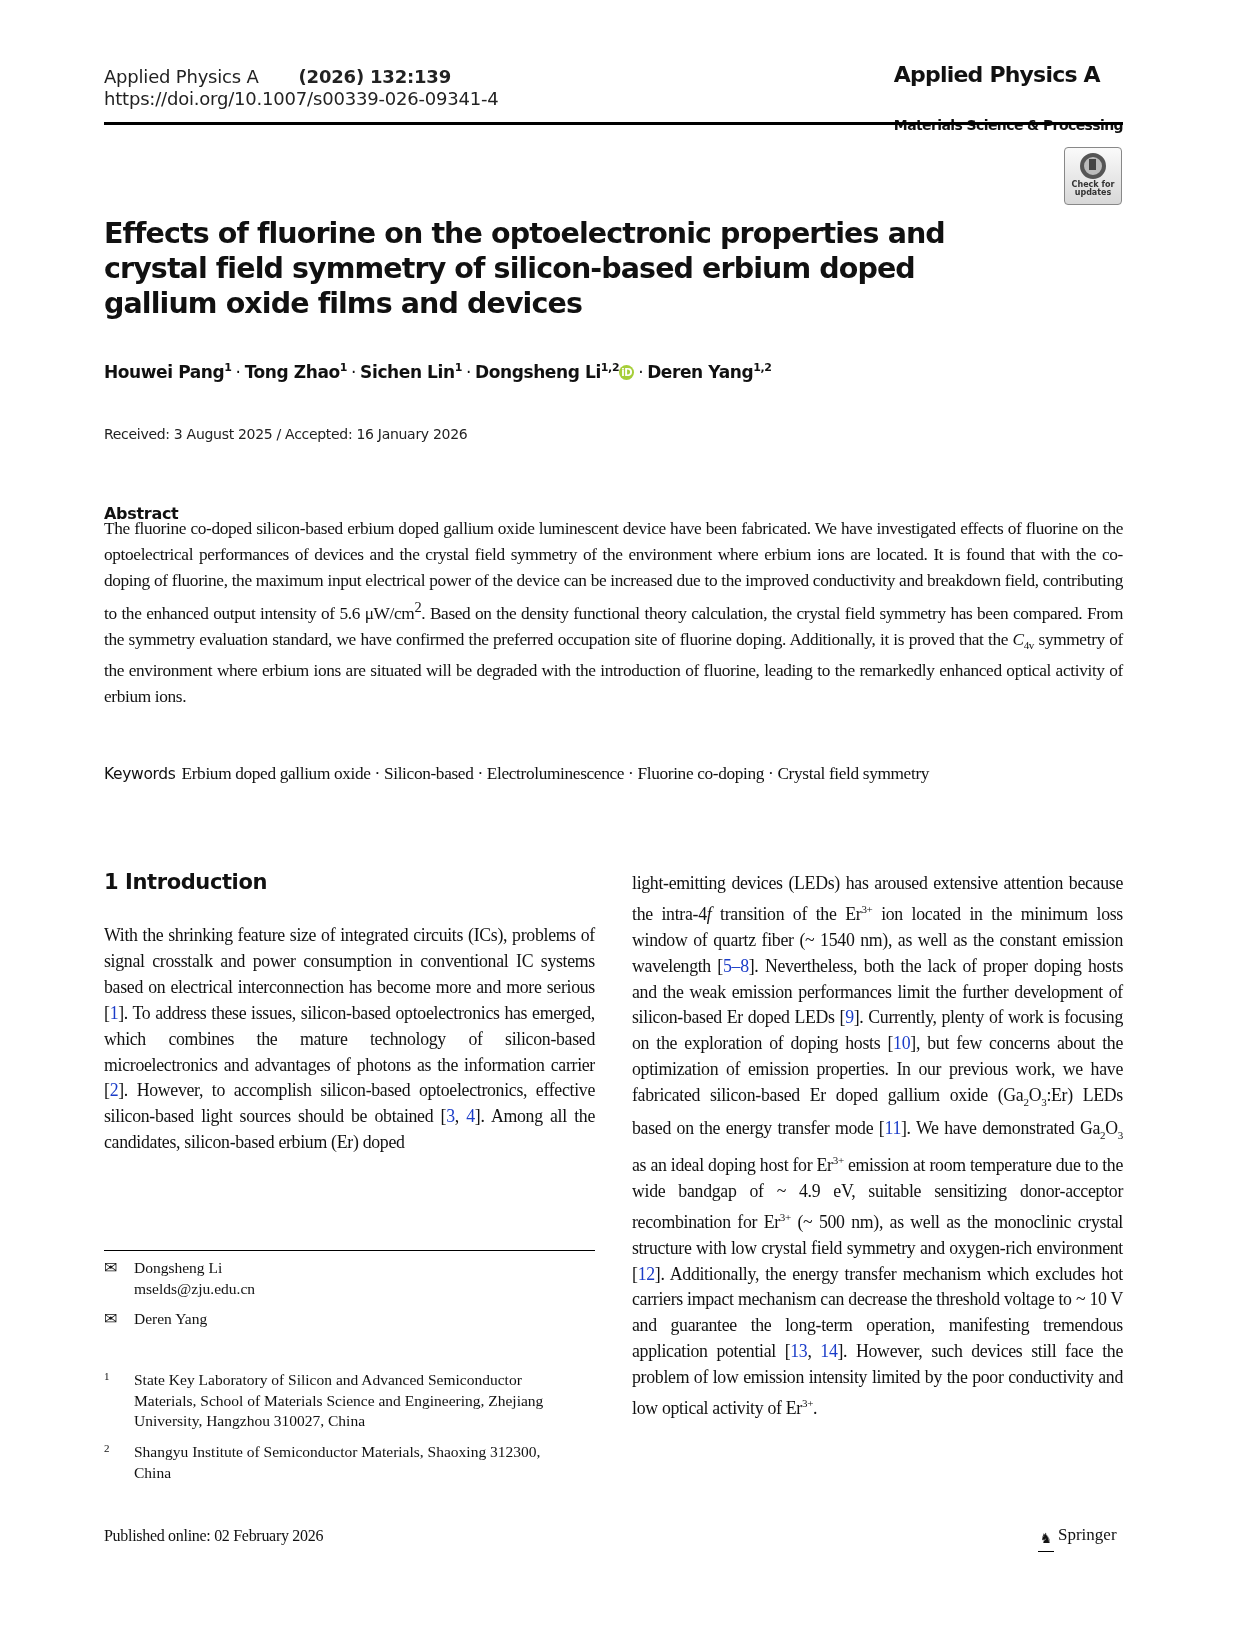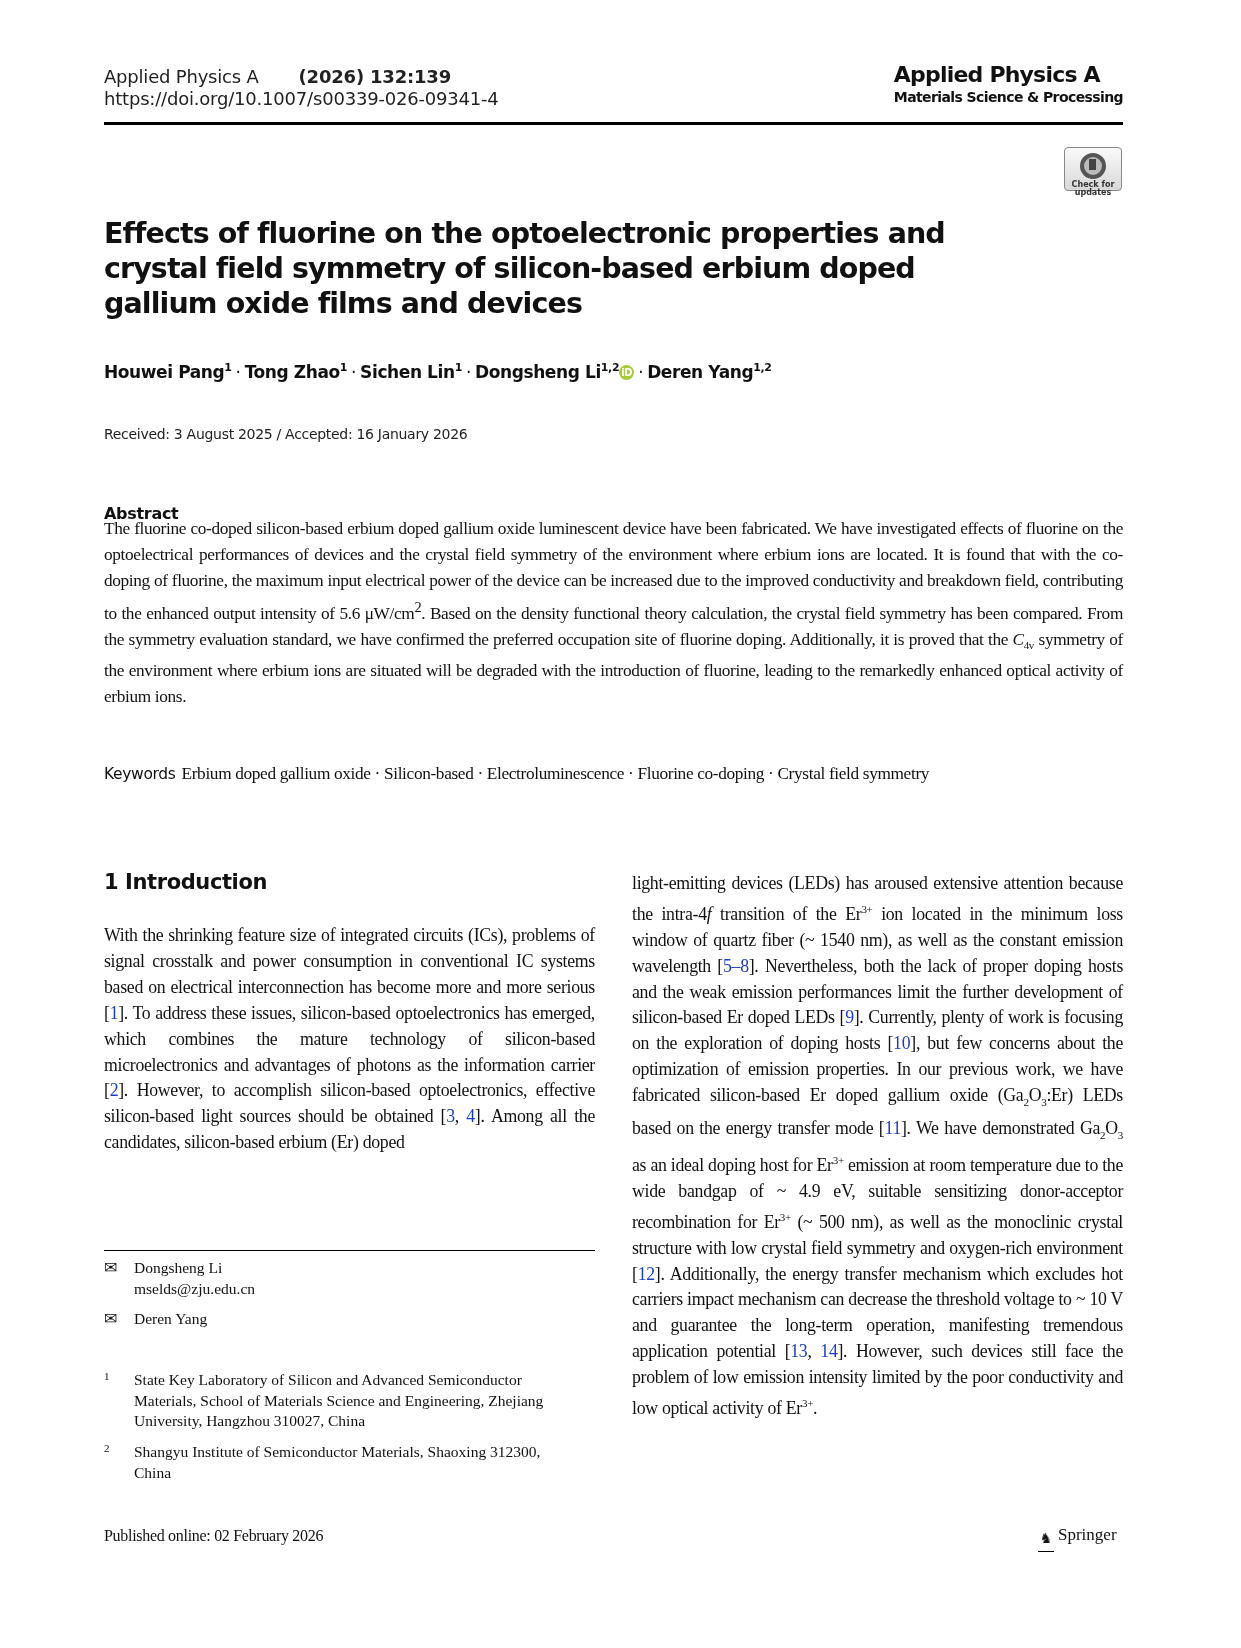--- a/index.html
+++ b/index.html
@@ -11,7 +11,7 @@
   #hdr-left .ref{font-weight:bold;margin-left:40px;}
   #journal{right:118px;top:62px;text-align:left;font-family:"DejaVu Sans",sans-serif;}
   #journal .jt{font-size:22px;font-weight:bold;letter-spacing:-0.8px;line-height:26px;}
-  #journal .js{font-size:14px;font-weight:bold;letter-spacing:-0.6px;line-height:18px;}
+  #journal .js{font-size:14px;font-weight:bold;letter-spacing:-0.6px;line-height:18px;margin-top:28px;}
   #rule{left:104px;top:122px;width:1019px;height:3px;background:#000;}
   #cfu{left:1064px;top:147px;width:58px;height:44px;border:1.5px solid #888;border-radius:4px;background:linear-gradient(#fafafa,#d8d8d8);box-sizing:border-box;text-align:center;}
   #cfu .ring{width:26px;height:26px;border-radius:50%;border:4px solid #555;margin:5px auto 2px;box-sizing:border-box;position:relative;background:#bbb;}

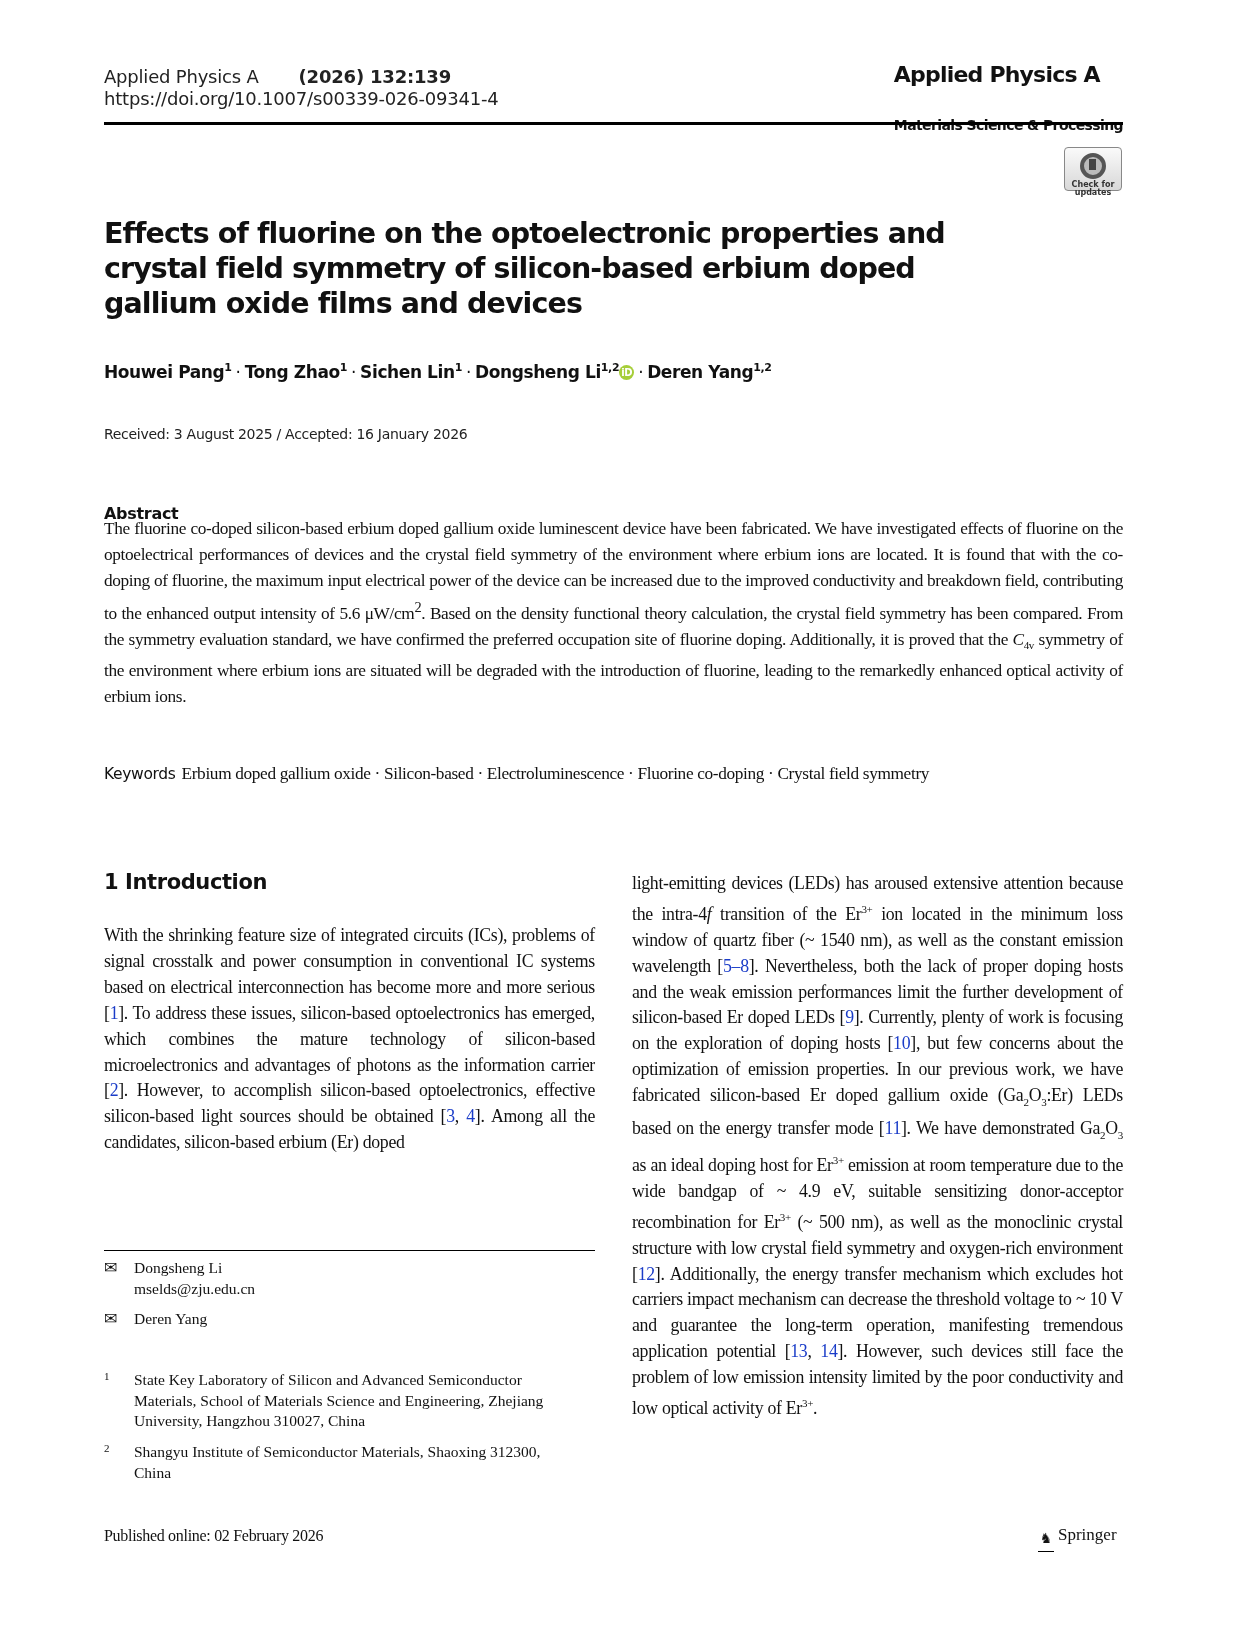--- a/index.html
+++ b/index.html
@@ -13,7 +13,7 @@
   #journal .jt{font-size:22px;font-weight:bold;letter-spacing:-0.8px;line-height:26px;}
   #journal .js{font-size:14px;font-weight:bold;letter-spacing:-0.6px;line-height:18px;margin-top:28px;}
   #rule{left:104px;top:122px;width:1019px;height:3px;background:#000;}
-  #cfu{left:1064px;top:147px;width:58px;height:44px;border:1.5px solid #888;border-radius:4px;background:linear-gradient(#fafafa,#d8d8d8);box-sizing:border-box;text-align:center;}
+  #cfu{left:1064px;top:147px;width:58px;height:58px;border:1.5px solid #888;border-radius:4px;background:linear-gradient(#fafafa,#d8d8d8);box-sizing:border-box;text-align:center;}
   #cfu .ring{width:26px;height:26px;border-radius:50%;border:4px solid #555;margin:5px auto 2px;box-sizing:border-box;position:relative;background:#bbb;}
   #cfu .ring:after{content:"";position:absolute;left:5px;top:2px;width:7px;height:11px;background:#444;}
   #cfu .lbl{font-size:8px;font-weight:bold;line-height:8px;color:#333;font-family:"DejaVu Sans",sans-serif;}

